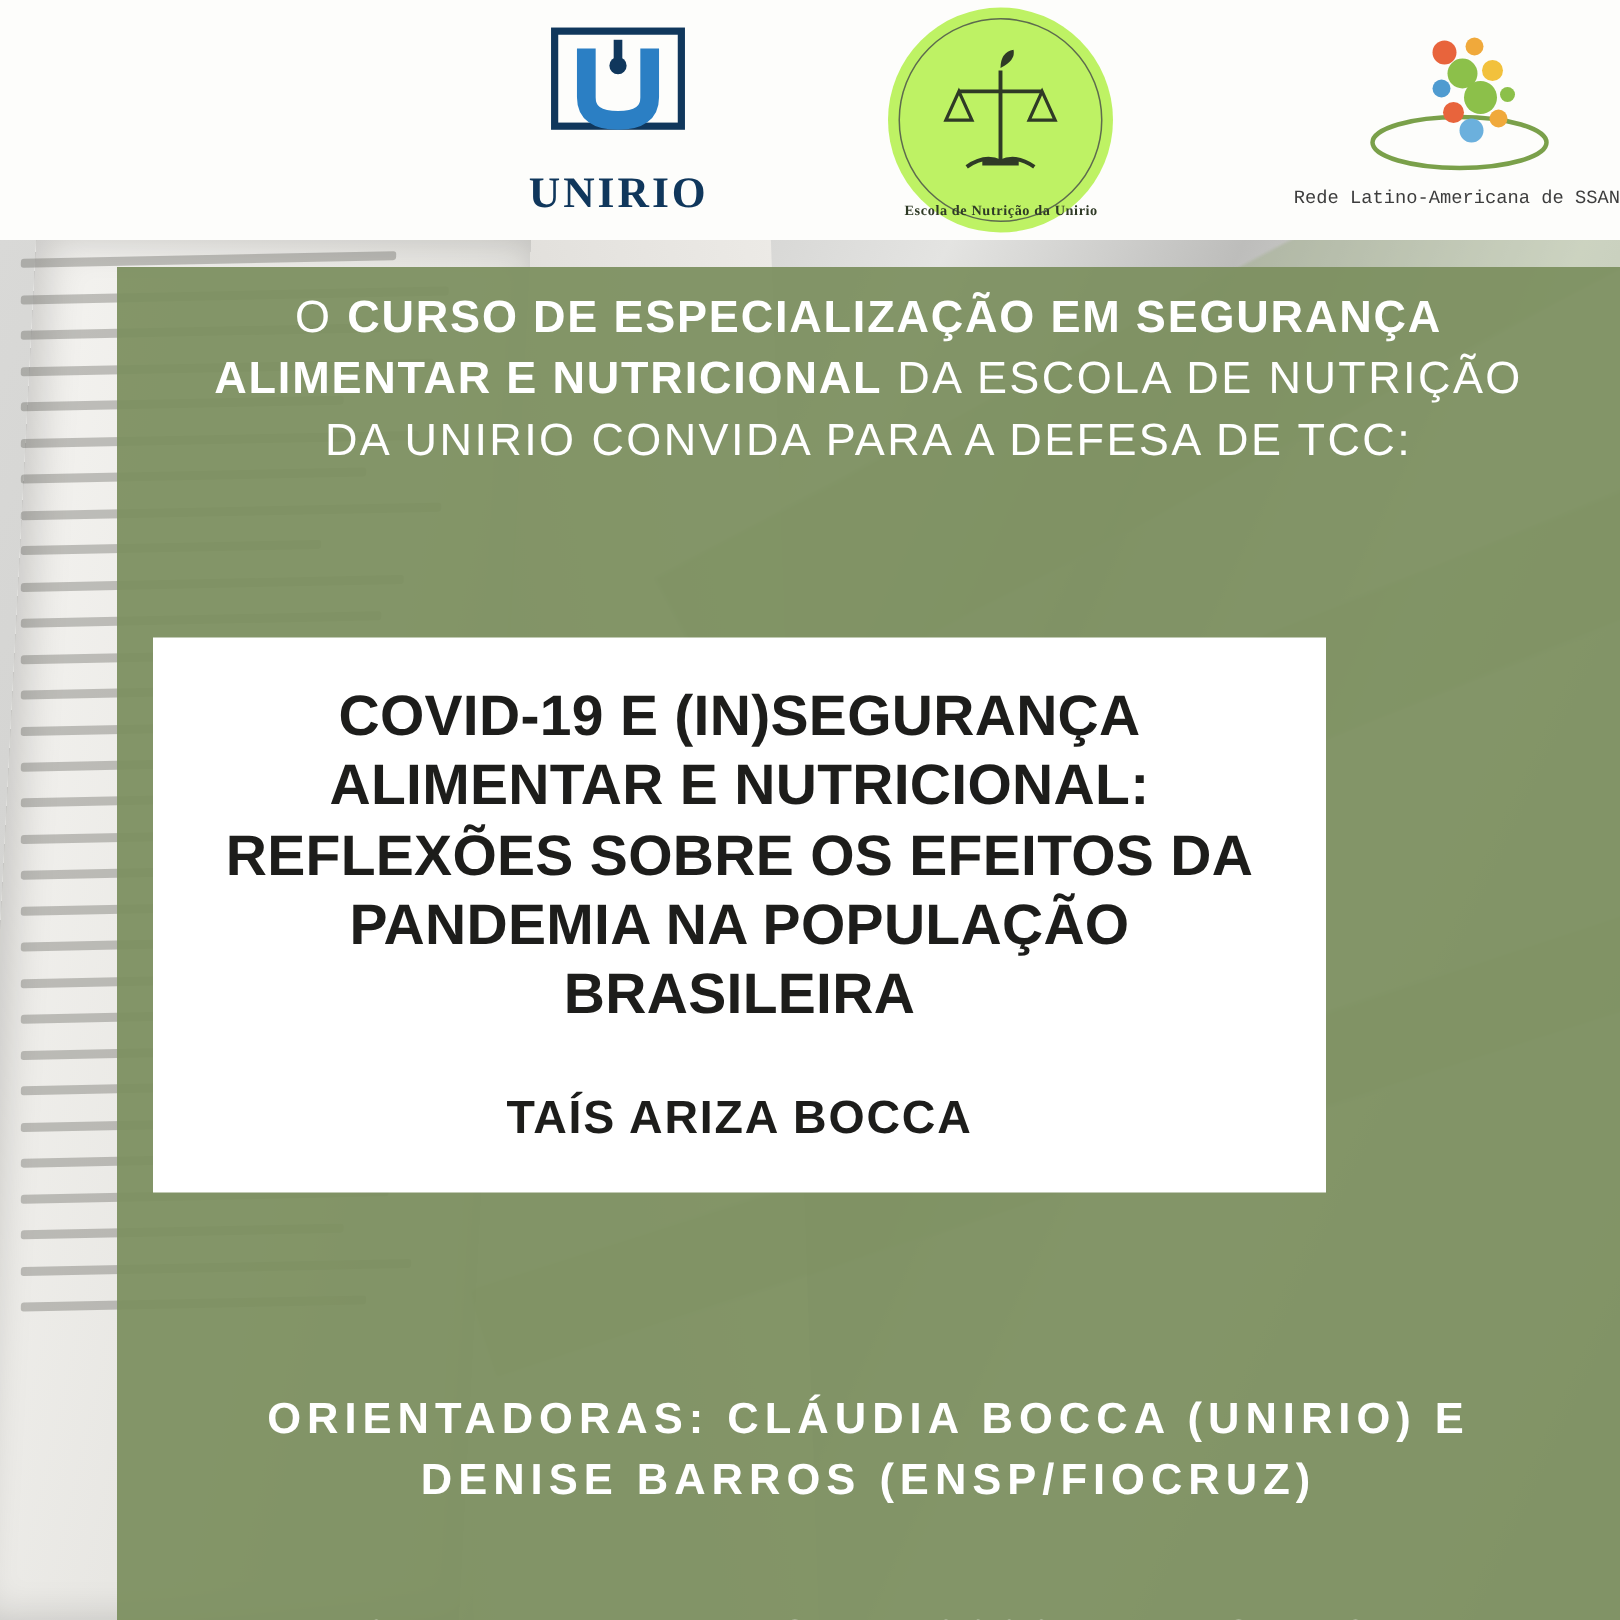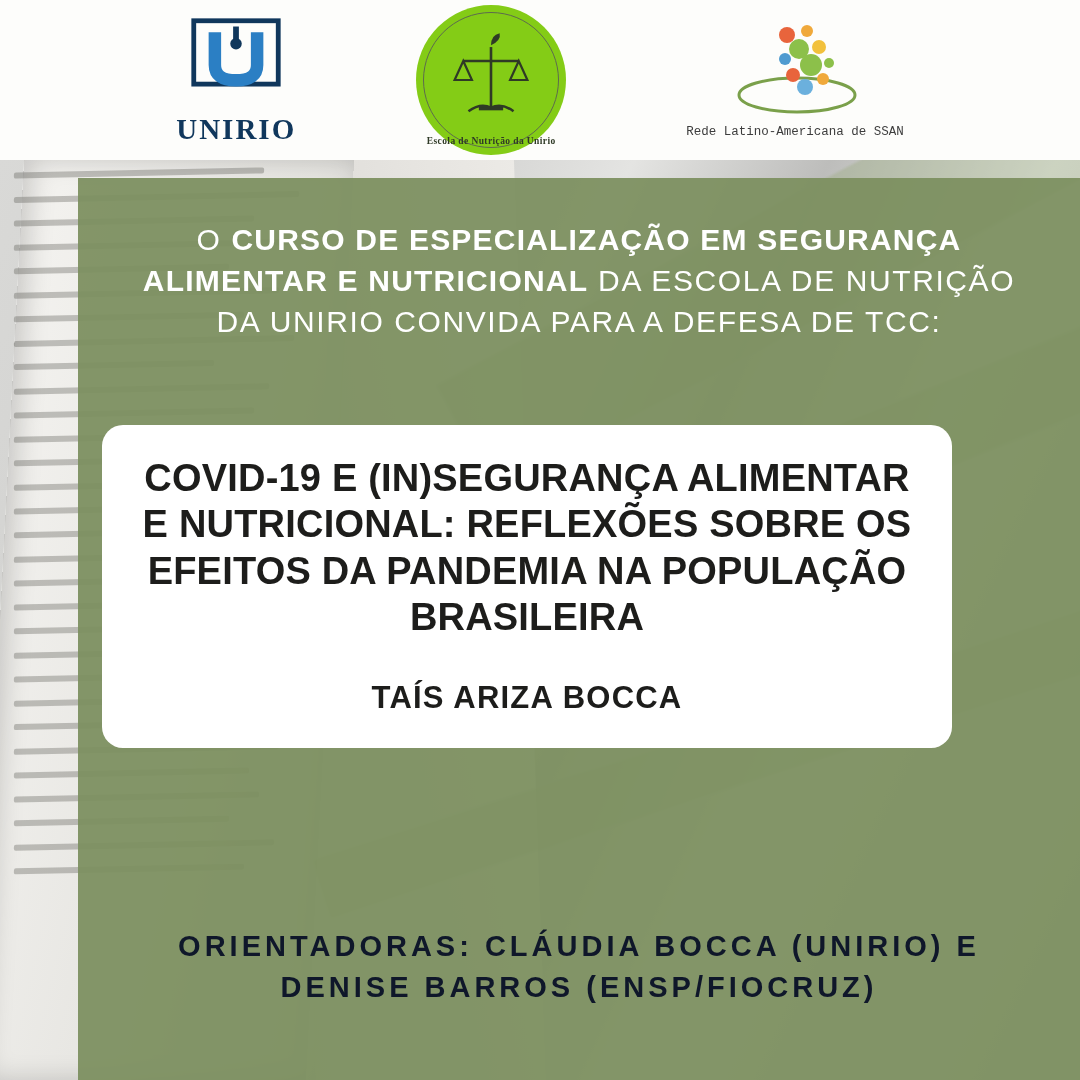--- a/index.html
+++ b/index.html
@@ -32,7 +32,7 @@
     background: #fdfdfb;
     display: flex;
     align-items: center;
-    justify-content: center;
+    justify-content: flex-end;
     gap: 120px;
     z-index: 5;
   }

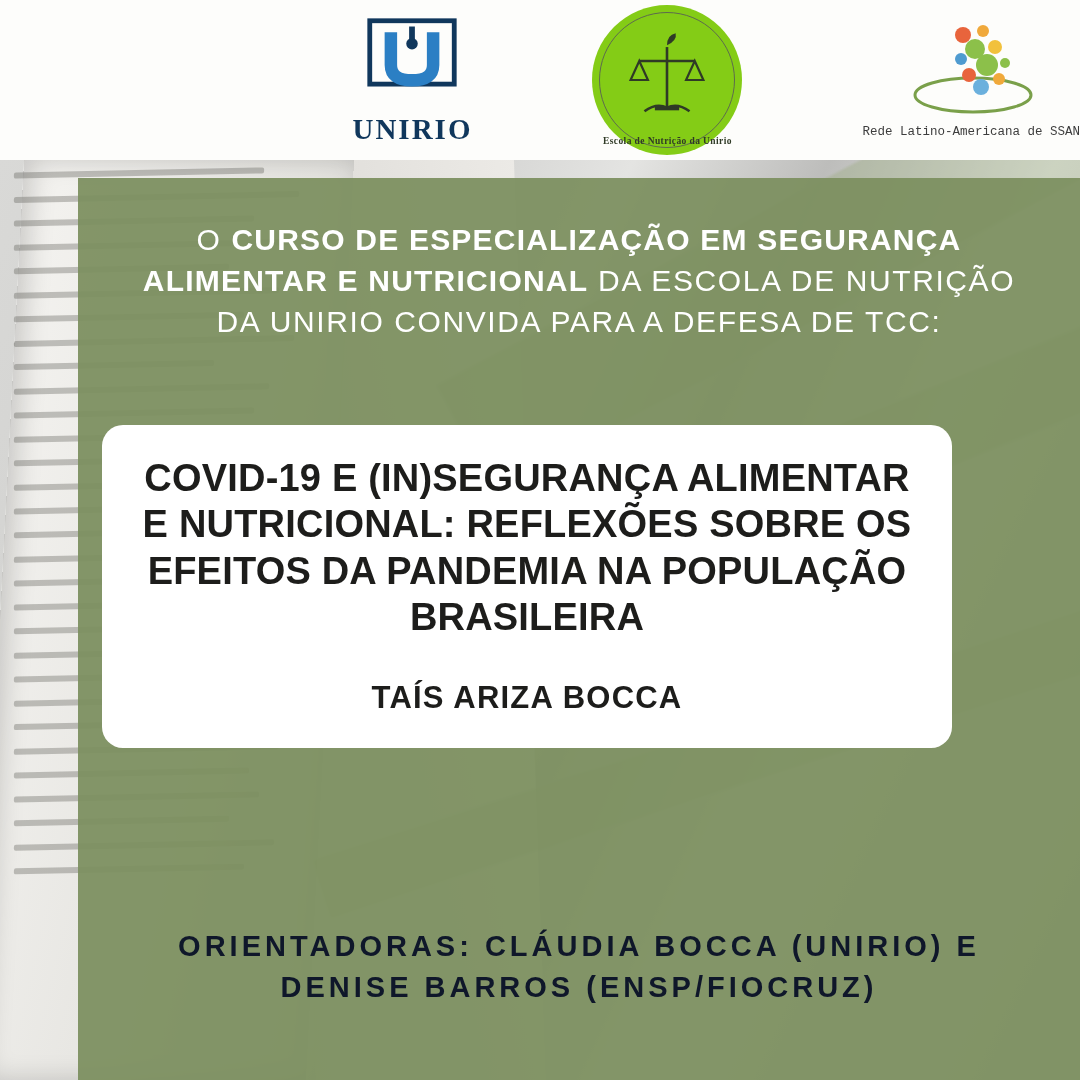--- a/index.html
+++ b/index.html
@@ -63,7 +63,7 @@
     width: 150px;
     height: 150px;
     border-radius: 50%;
-    background: #84cc16;
+    background: #bef264;
     position: relative;
     display: flex;
     align-items: center;

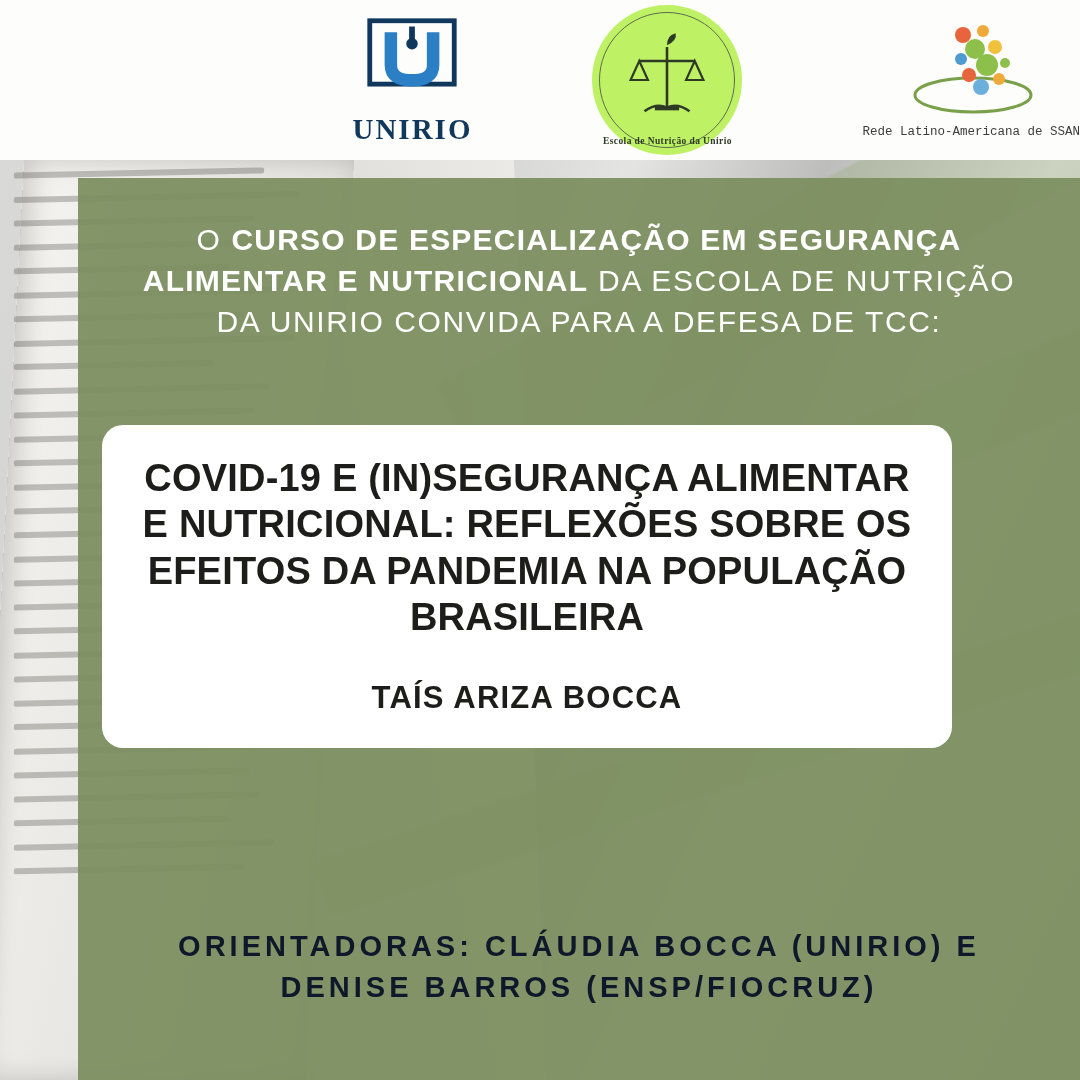--- a/index.html
+++ b/index.html
@@ -161,7 +161,7 @@
   }
 
   .intro {
-    padding: 42px 60px 0 60px;
+    padding: 14px 60px 0 60px;
     text-align: center;
     color: #ffffff;
     font-size: 30px;

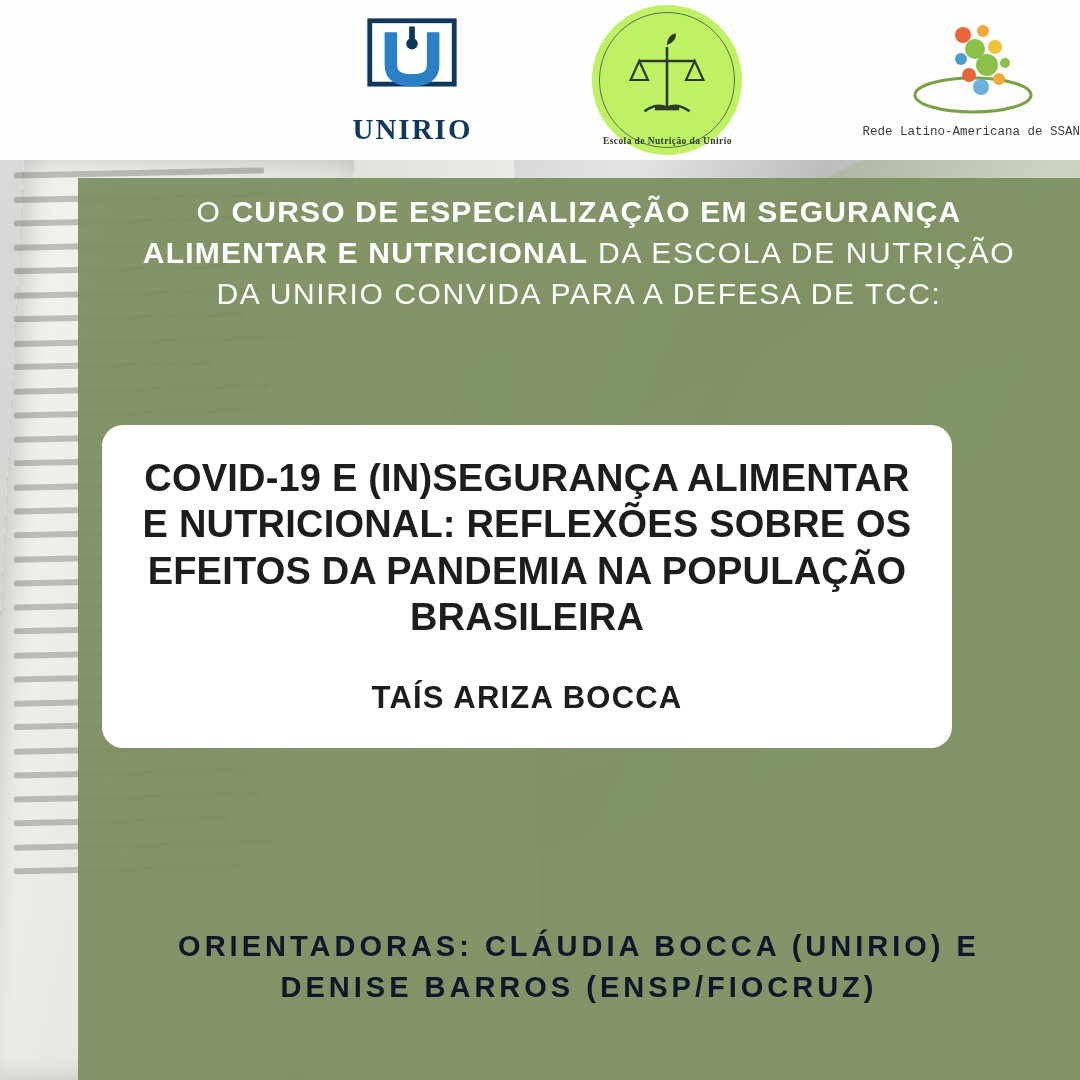--- a/index.html
+++ b/index.html
@@ -178,11 +178,10 @@
     position: absolute;
     top: 247px;
     left: 24px;
-    width: 850px;
+    width: 782px;
     background: #ffffff;
     padding: 30px 26px 28px 26px;
     box-sizing: border-box;
-    border-radius: 21px;
   }
   .tcc-title {
     margin: 0;

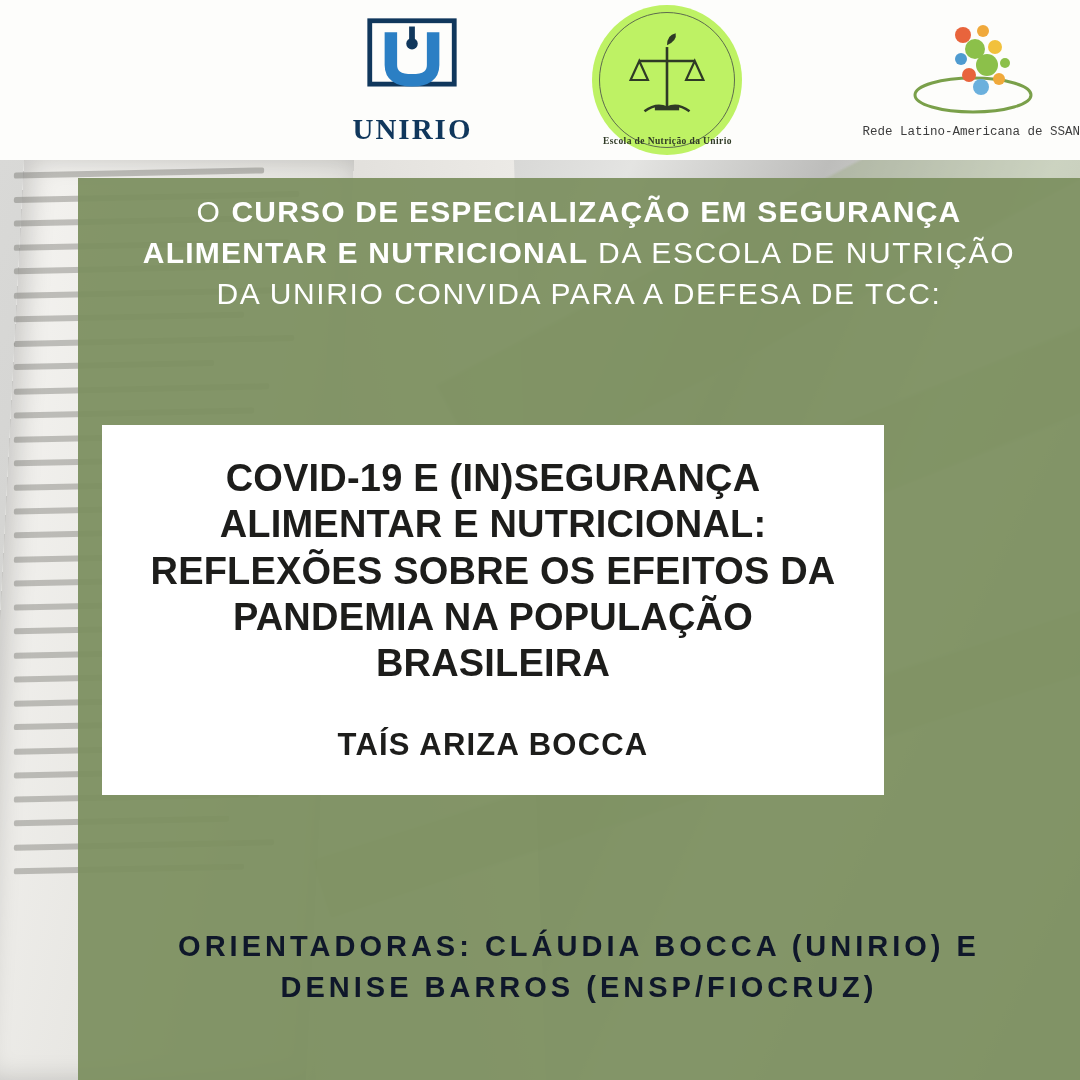--- a/index.html
+++ b/index.html
@@ -208,7 +208,7 @@
     left: 40px;
     width: 922px;
     text-align: center;
-    color: #0f172a;
+    color: #ffffff;
     font-size: 29px;
     font-weight: bold;
     line-height: 1.42;

